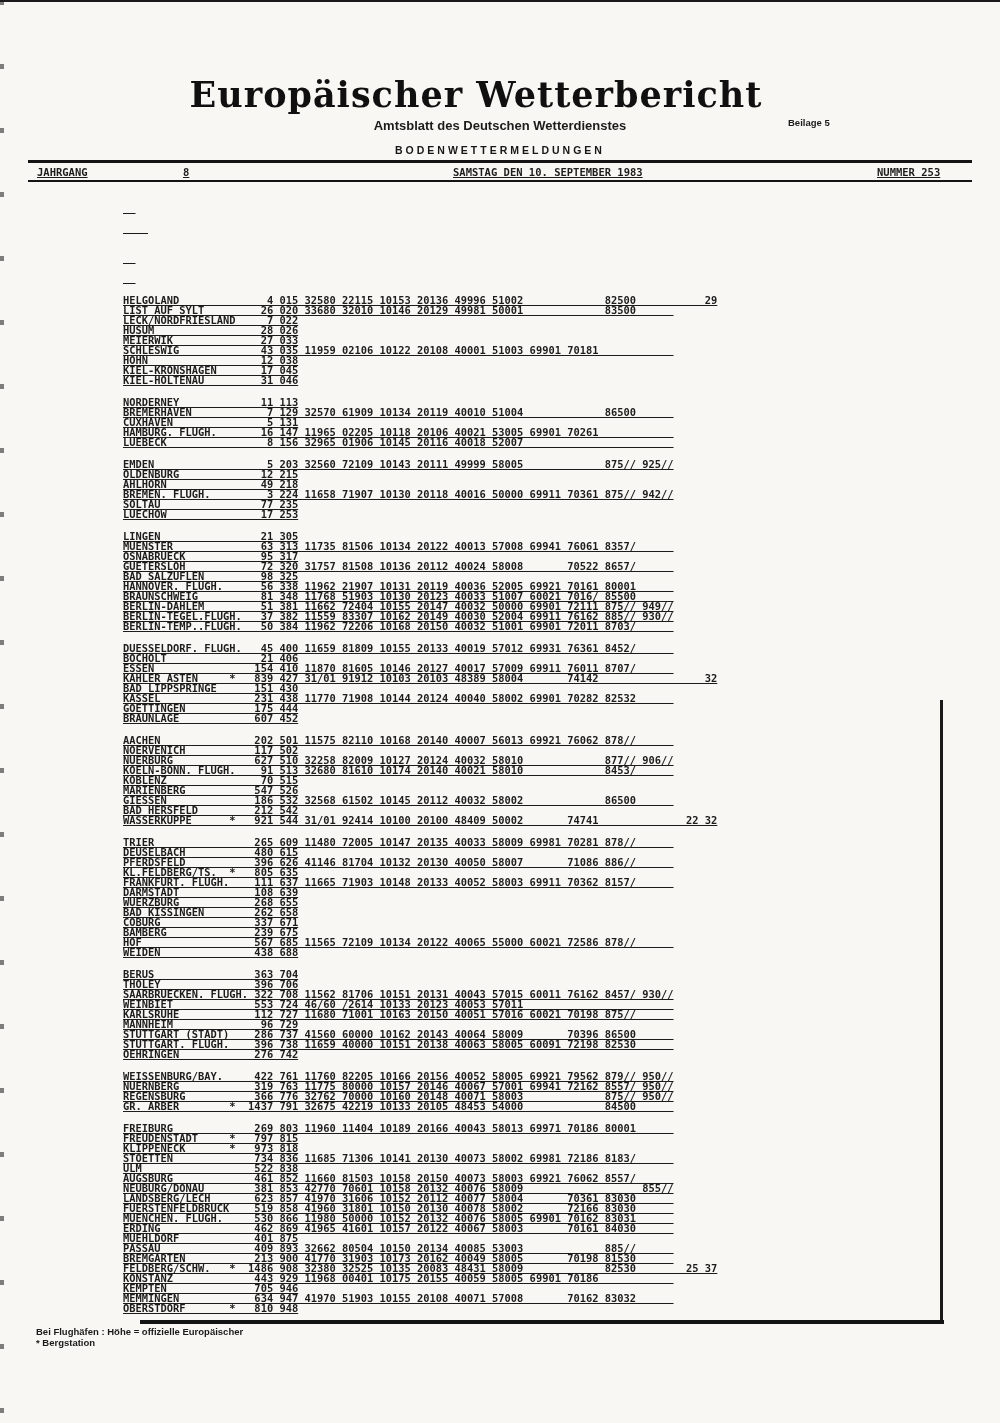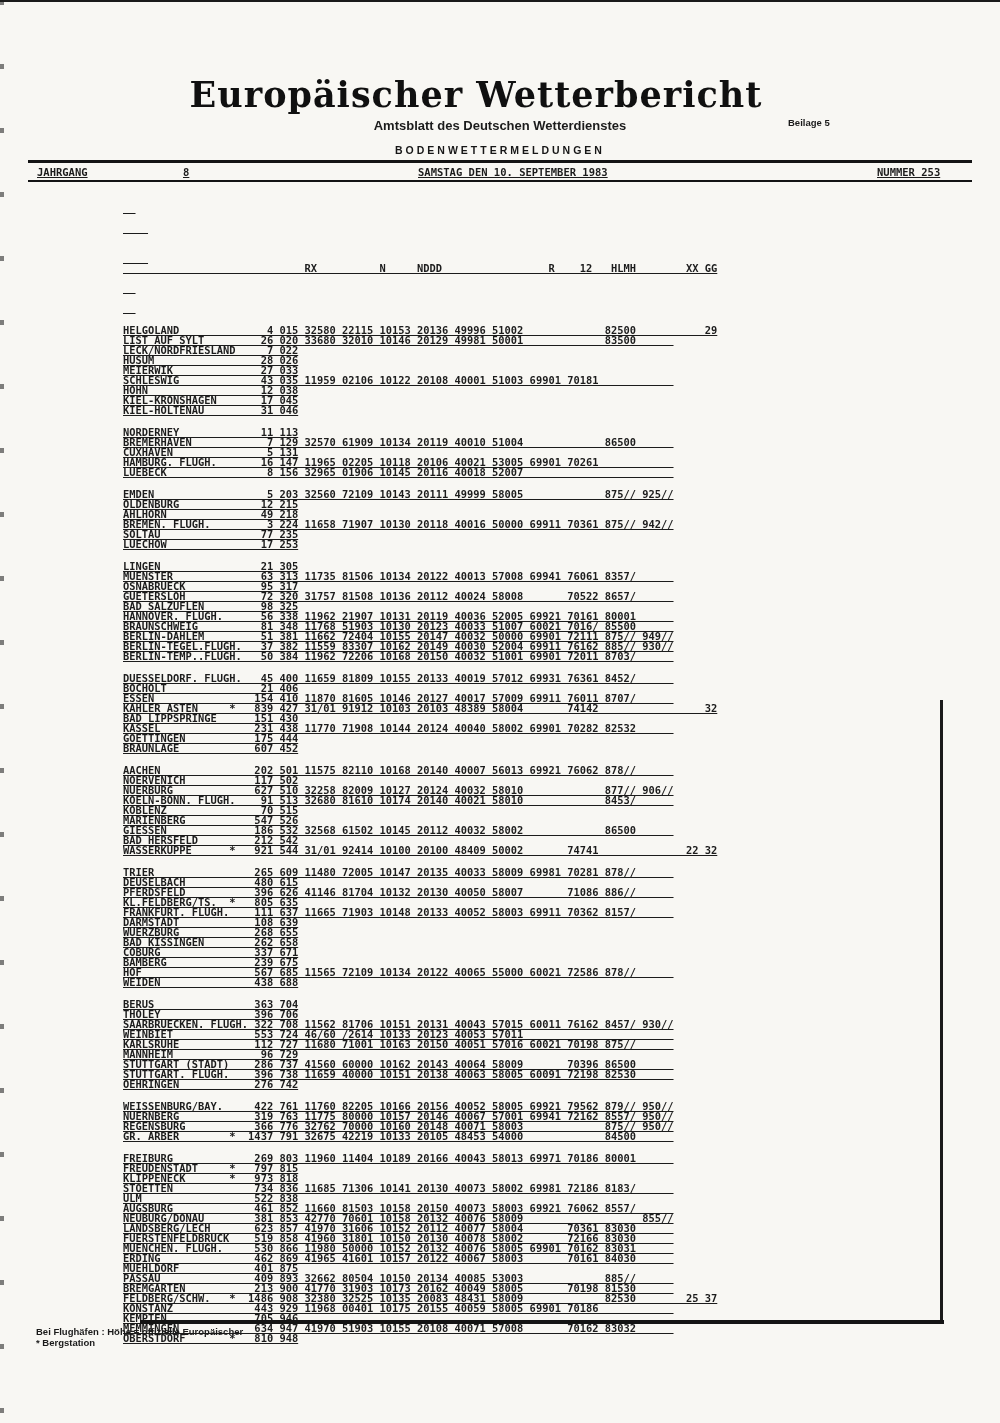--- a/index.html
+++ b/index.html
@@ -46,7 +46,7 @@
 <div id="rule-top" class="abs rule"></div>
 <div class="abs mono masthead" style="left:37px;">JAHRGANG</div>
 <div class="abs mono masthead" style="left:183px;">8</div>
-<div class="abs mono masthead" style="left:418px;text-align:right;">SAMSTAG    DEN 10. SEPTEMBER 1983</div>
+<div class="abs mono masthead" style="left:453px;text-align:right;">SAMSTAG    DEN 10. SEPTEMBER 1983</div>
 <div class="abs mono masthead" style="left:843px;margin-left:34px;">NUMMER 253</div>
 <div id="rule-bottom" class="abs rule"></div>
 

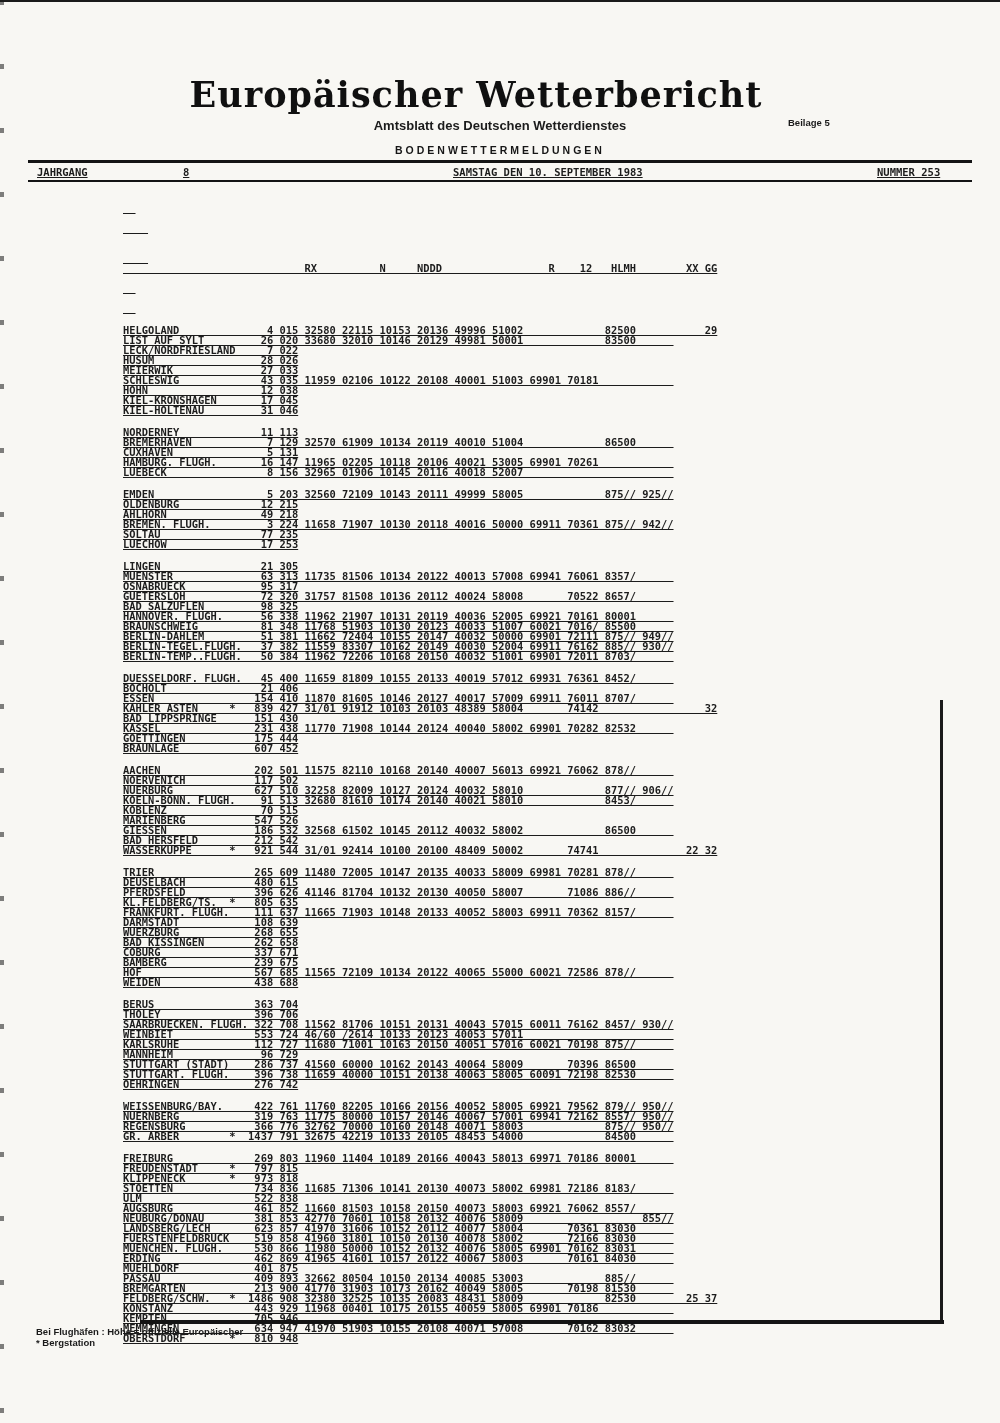--- a/index.html
+++ b/index.html
@@ -53,7 +53,6 @@
 <div id="table-wrap" class="abs mono">
   <div>
     <div class="tline"></div>
-    <div class="tline">                             RX          N     NDDD                 R    12   HLMH        XX GG</div>
   </div>
   <div id="tbody"><div class="tblock"><div class="tline">HELGOLAND              4 015 32580 22115 10153 20136 49996 51002             82500           29</div><div class="tline">LIST AUF SYLT         26 020 33680 32010 10146 20129 49981 50001             83500      </div><div class="tline">LECK/NORDFRIESLAND     7 022</div><div class="tline">HUSUM                 28 026</div><div class="tline">MEIERWIK              27 033</div><div class="tline">SCHLESWIG             43 035 11959 02106 10122 20108 40001 51003 69901 70181            </div><div class="tline">HOHN                  12 038</div><div class="tline">KIEL-KRONSHAGEN       17 045</div><div class="tline">KIEL-HOLTENAU         31 046</div></div><div class="tblock"><div class="tline">NORDERNEY             11 113</div><div class="tline">BREMERHAVEN            7 129 32570 61909 10134 20119 40010 51004             86500      </div><div class="tline">CUXHAVEN               5 131</div><div class="tline">HAMBURG. FLUGH.       16 147 11965 02205 10118 20106 40021 53005 69901 70261            </div><div class="tline">LUEBECK                8 156 32965 01906 10145 20116 40018 52007                        </div></div><div class="tblock"><div class="tline">EMDEN                  5 203 32560 72109 10143 20111 49999 58005             875// 925//</div><div class="tline">OLDENBURG             12 215</div><div class="tline">AHLHORN               49 218</div><div class="tline">BREMEN. FLUGH.         3 224 11658 71907 10130 20118 40016 50000 69911 70361 875// 942//</div><div class="tline">SOLTAU                77 235</div><div class="tline">LUECHOW               17 253</div></div><div class="tblock"><div class="tline">LINGEN                21 305</div><div class="tline">MUENSTER              63 313 11735 81506 10134 20122 40013 57008 69941 76061 8357/      </div><div class="tline">OSNABRUECK            95 317</div><div class="tline">GUETERSLOH            72 320 31757 81508 10136 20112 40024 58008       70522 8657/      </div><div class="tline">BAD SALZUFLEN         98 325</div><div class="tline">HANNOVER. FLUGH.      56 338 11962 21907 10131 20119 40036 52005 69921 70161 80001      </div><div class="tline">BRAUNSCHWEIG          81 348 11768 51903 10130 20123 40033 51007 60021 7016/ 85500      </div><div class="tline">BERLIN-DAHLEM         51 381 11662 72404 10155 20147 40032 50000 69901 72111 875// 949//</div><div class="tline">BERLIN-TEGEL.FLUGH.   37 382 11559 83307 10162 20149 40030 52004 69911 76162 885// 930//</div><div class="tline">BERLIN-TEMP..FLUGH.   50 384 11962 72206 10168 20150 40032 51001 69901 72011 8703/      </div></div><div class="tblock"><div class="tline">DUESSELDORF. FLUGH.   45 400 11659 81809 10155 20133 40019 57012 69931 76361 8452/      </div><div class="tline">BOCHOLT               21 406</div><div class="tline">ESSEN                154 410 11870 81605 10146 20127 40017 57009 69911 76011 8707/      </div><div class="tline">KAHLER ASTEN     *   839 427 31/01 91912 10103 20103 48389 58004       74142                 32</div><div class="tline">BAD LIPPSPRINGE      151 430</div><div class="tline">KASSEL               231 438 11770 71908 10144 20124 40040 58002 69901 70282 82532      </div><div class="tline">GOETTINGEN           175 444</div><div class="tline">BRAUNLAGE            607 452</div></div><div class="tblock"><div class="tline">AACHEN               202 501 11575 82110 10168 20140 40007 56013 69921 76062 878//      </div><div class="tline">NOERVENICH           117 502</div><div class="tline">NUERBURG             627 510 32258 82009 10127 20124 40032 58010             877// 906//</div><div class="tline">KOELN-BONN. FLUGH.    91 513 32680 81610 10174 20140 40021 58010             8453/      </div><div class="tline">KOBLENZ               70 515</div><div class="tline">MARIENBERG           547 526</div><div class="tline">GIESSEN              186 532 32568 61502 10145 20112 40032 58002             86500      </div><div class="tline">BAD HERSFELD         212 542</div><div class="tline">WASSERKUPPE      *   921 544 31/01 92414 10100 20100 48409 50002       74741              22 32</div></div><div class="tblock"><div class="tline">TRIER                265 609 11480 72005 10147 20135 40033 58009 69981 70281 878//      </div><div class="tline">DEUSELBACH           480 615</div><div class="tline">PFERDSFELD           396 626 41146 81704 10132 20130 40050 58007       71086 886//      </div><div class="tline">KL.FELDBERG/TS.  *   805 635</div><div class="tline">FRANKFURT. FLUGH.    111 637 11665 71903 10148 20133 40052 58003 69911 70362 8157/      </div><div class="tline">DARMSTADT            108 639</div><div class="tline">WUERZBURG            268 655</div><div class="tline">BAD KISSINGEN        262 658</div><div class="tline">COBURG               337 671</div><div class="tline">BAMBERG              239 675</div><div class="tline">HOF                  567 685 11565 72109 10134 20122 40065 55000 60021 72586 878//      </div><div class="tline">WEIDEN               438 688</div></div><div class="tblock"><div class="tline">BERUS                363 704</div><div class="tline">THOLEY               396 706</div><div class="tline">SAARBRUECKEN. FLUGH. 322 708 11562 81706 10151 20131 40043 57015 60011 76162 8457/ 930//</div><div class="tline">WEINBIET             553 724 46/60 /2614 10133 20123 40053 57011                        </div><div class="tline">KARLSRUHE            112 727 11680 71001 10163 20150 40051 57016 60021 70198 875//      </div><div class="tline">MANNHEIM              96 729</div><div class="tline">STUTTGART (STADT)    286 737 41560 60000 10162 20143 40064 58009       70396 86500      </div><div class="tline">STUTTGART. FLUGH.    396 738 11659 40000 10151 20138 40063 58005 60091 72198 82530      </div><div class="tline">OEHRINGEN            276 742</div></div><div class="tblock"><div class="tline">WEISSENBURG/BAY.     422 761 11760 82205 10166 20156 40052 58005 69921 79562 879// 950//</div><div class="tline">NUERNBERG            319 763 11775 80000 10157 20146 40067 57001 69941 72162 8557/ 950//</div><div class="tline">REGENSBURG           366 776 32762 70000 10160 20148 40071 58003             875// 950//</div><div class="tline">GR. ARBER        *  1437 791 32675 42219 10133 20105 48453 54000             84500      </div></div><div class="tblock"><div class="tline">FREIBURG             269 803 11960 11404 10189 20166 40043 58013 69971 70186 80001      </div><div class="tline">FREUDENSTADT     *   797 815</div><div class="tline">KLIPPENECK       *   973 818</div><div class="tline">STOETTEN             734 836 11685 71306 10141 20130 40073 58002 69981 72186 8183/      </div><div class="tline">ULM                  522 838</div><div class="tline">AUGSBURG             461 852 11660 81503 10158 20150 40073 58003 69921 76062 8557/      </div><div class="tline">NEUBURG/DONAU        381 853 42770 70601 10158 20132 40076 58009                   855//</div><div class="tline">LANDSBERG/LECH       623 857 41970 31606 10152 20112 40077 58004       70361 83030      </div><div class="tline">FUERSTENFELDBRUCK    519 858 41960 31801 10150 20130 40078 58002       72166 83030      </div><div class="tline">MUENCHEN. FLUGH.     530 866 11980 50000 10152 20132 40076 58005 69901 70162 83031      </div><div class="tline">ERDING               462 869 41965 41601 10157 20122 40067 58003       70161 84030      </div><div class="tline">MUEHLDORF            401 875</div><div class="tline">PASSAU               409 893 32662 80504 10150 20134 40085 53003             885//      </div><div class="tline">BREMGARTEN           213 900 41770 31903 10173 20162 40049 58005       70198 81530      </div><div class="tline">FELDBERG/SCHW.   *  1486 908 32380 32525 10135 20083 48431 58009             82530        25 37</div><div class="tline">KONSTANZ             443 929 11968 00401 10175 20155 40059 58005 69901 70186            </div><div class="tline">KEMPTEN              705 946</div><div class="tline">MEMMINGEN            634 947 41970 51903 10155 20108 40071 57008       70162 83032      </div><div class="tline">OBERSTDORF       *   810 948</div></div></div>
 </div>

